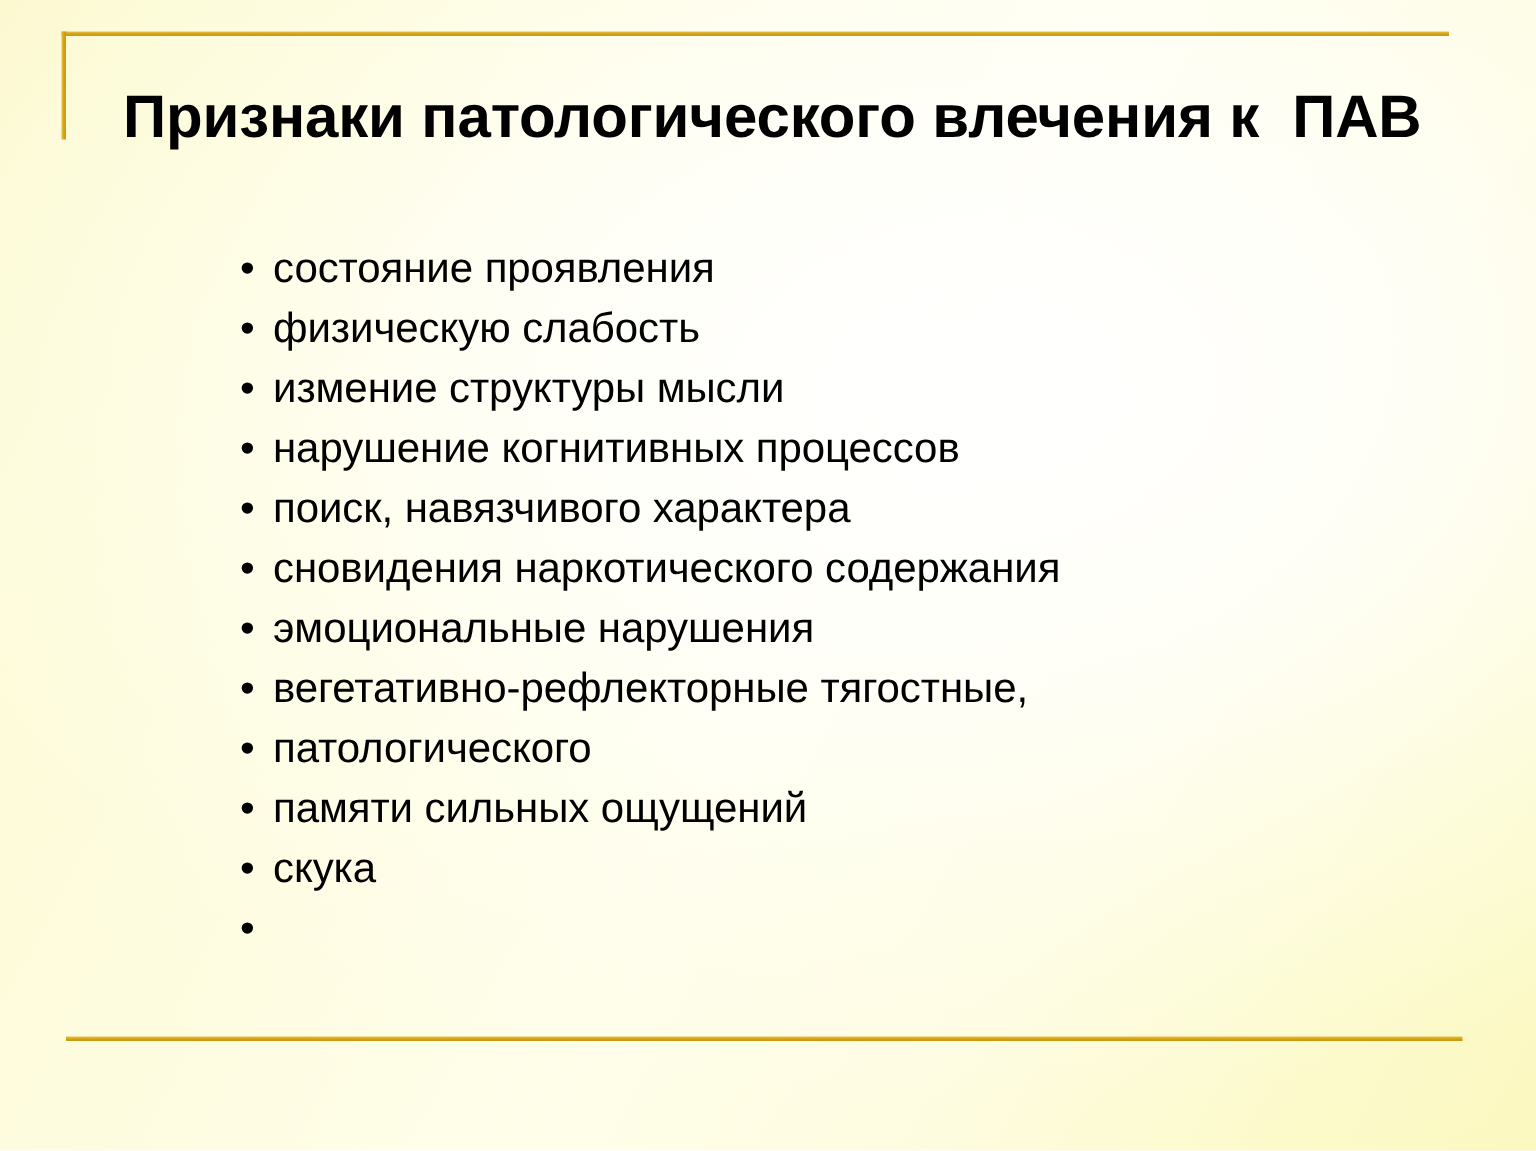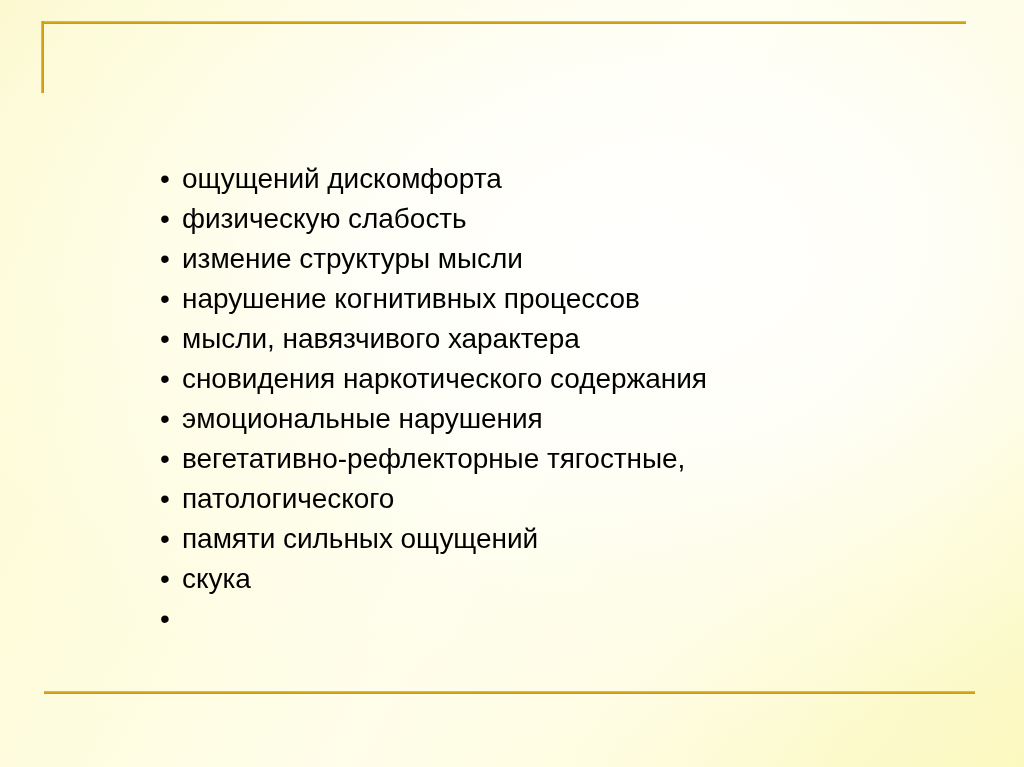--- a/index.html
+++ b/index.html
@@ -131,6 +131,7 @@
   <div class="rule" id="rule-left"></div>
   <div class="rule" id="rule-bottom"></div>
 
+  <h1 id="title">Признаки патологического влечения к  ПАВ</h1>
 
   <ul id="bullet-list">
       <li class="bullet-item"><span class="bullet-dot">•</span><span class="bullet-text">ощущений дискомфорта</span></li>

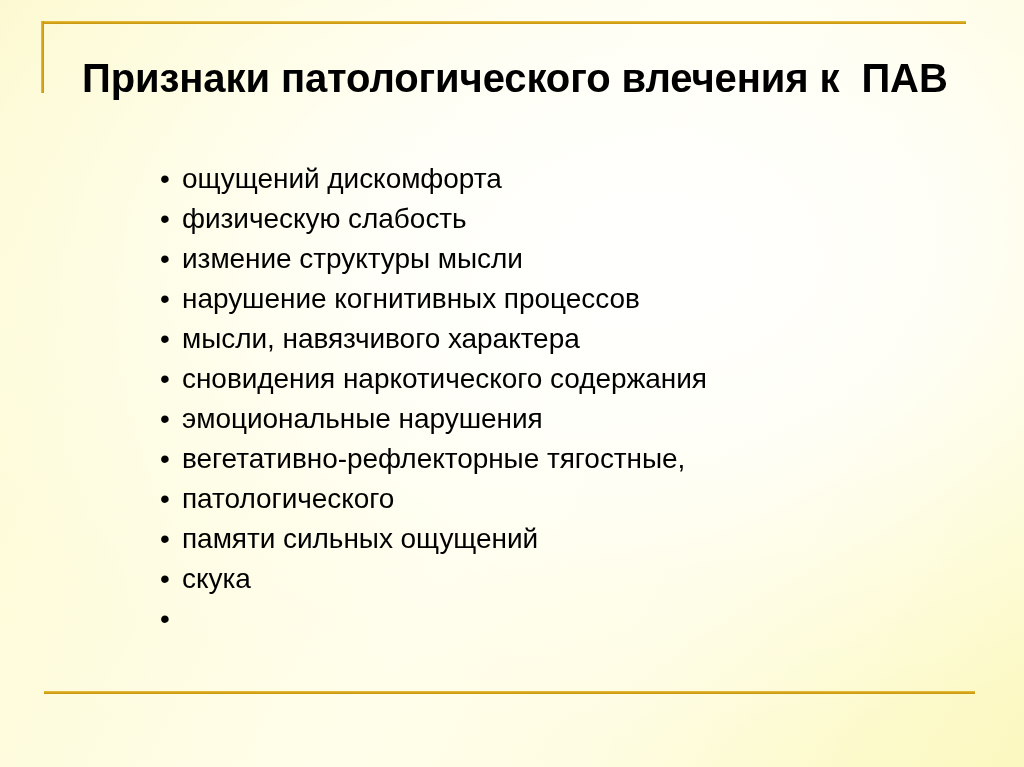--- a/index.html
+++ b/index.html
@@ -134,7 +134,7 @@
   <h1 id="title">Признаки патологического влечения к  ПАВ</h1>
 
   <ul id="bullet-list">
-      <li class="bullet-item"><span class="bullet-dot">•</span><span class="bullet-text">ощущений дискомфорта</span></li>
+      <li class="bullet-item"><span class="bullet-dot">•</span><span class="bullet-text">состояние проявления</span></li>
       <li class="bullet-item"><span class="bullet-dot">•</span><span class="bullet-text">физическую слабость</span></li>
       <li class="bullet-item"><span class="bullet-dot">•</span><span class="bullet-text">измение структуры мысли</span></li>
       <li class="bullet-item"><span class="bullet-dot">•</span><span class="bullet-text">нарушение когнитивных процессов</span></li>

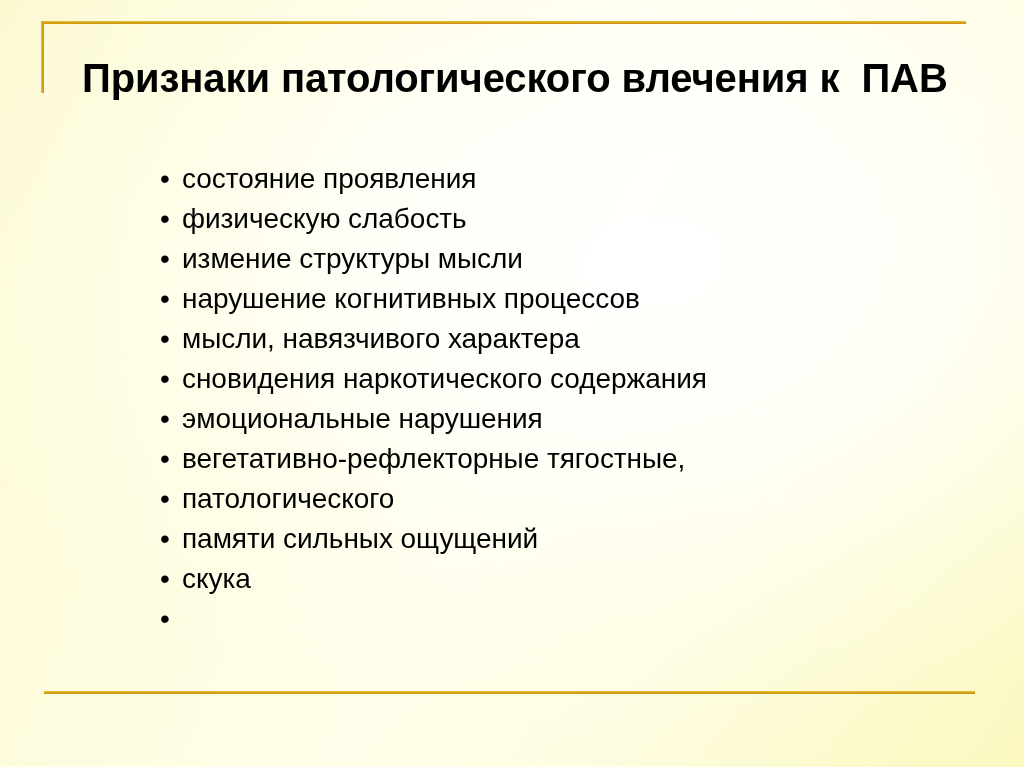--- a/index.html
+++ b/index.html
@@ -138,7 +138,7 @@
       <li class="bullet-item"><span class="bullet-dot">•</span><span class="bullet-text">физическую слабость</span></li>
       <li class="bullet-item"><span class="bullet-dot">•</span><span class="bullet-text">измение структуры мысли</span></li>
       <li class="bullet-item"><span class="bullet-dot">•</span><span class="bullet-text">нарушение когнитивных процессов</span></li>
-      <li class="bullet-item"><span class="bullet-dot">•</span><span class="bullet-text">мысли, навязчивого характера</span></li>
+      <li class="bullet-item"><span class="bullet-dot">•</span><span class="bullet-text">поиск, навязчивого характера</span></li>
       <li class="bullet-item"><span class="bullet-dot">•</span><span class="bullet-text">сновидения наркотического содержания</span></li>
       <li class="bullet-item"><span class="bullet-dot">•</span><span class="bullet-text">эмоциональные нарушения</span></li>
       <li class="bullet-item"><span class="bullet-dot">•</span><span class="bullet-text">вегетативно-рефлекторные тягостные,</span></li>

